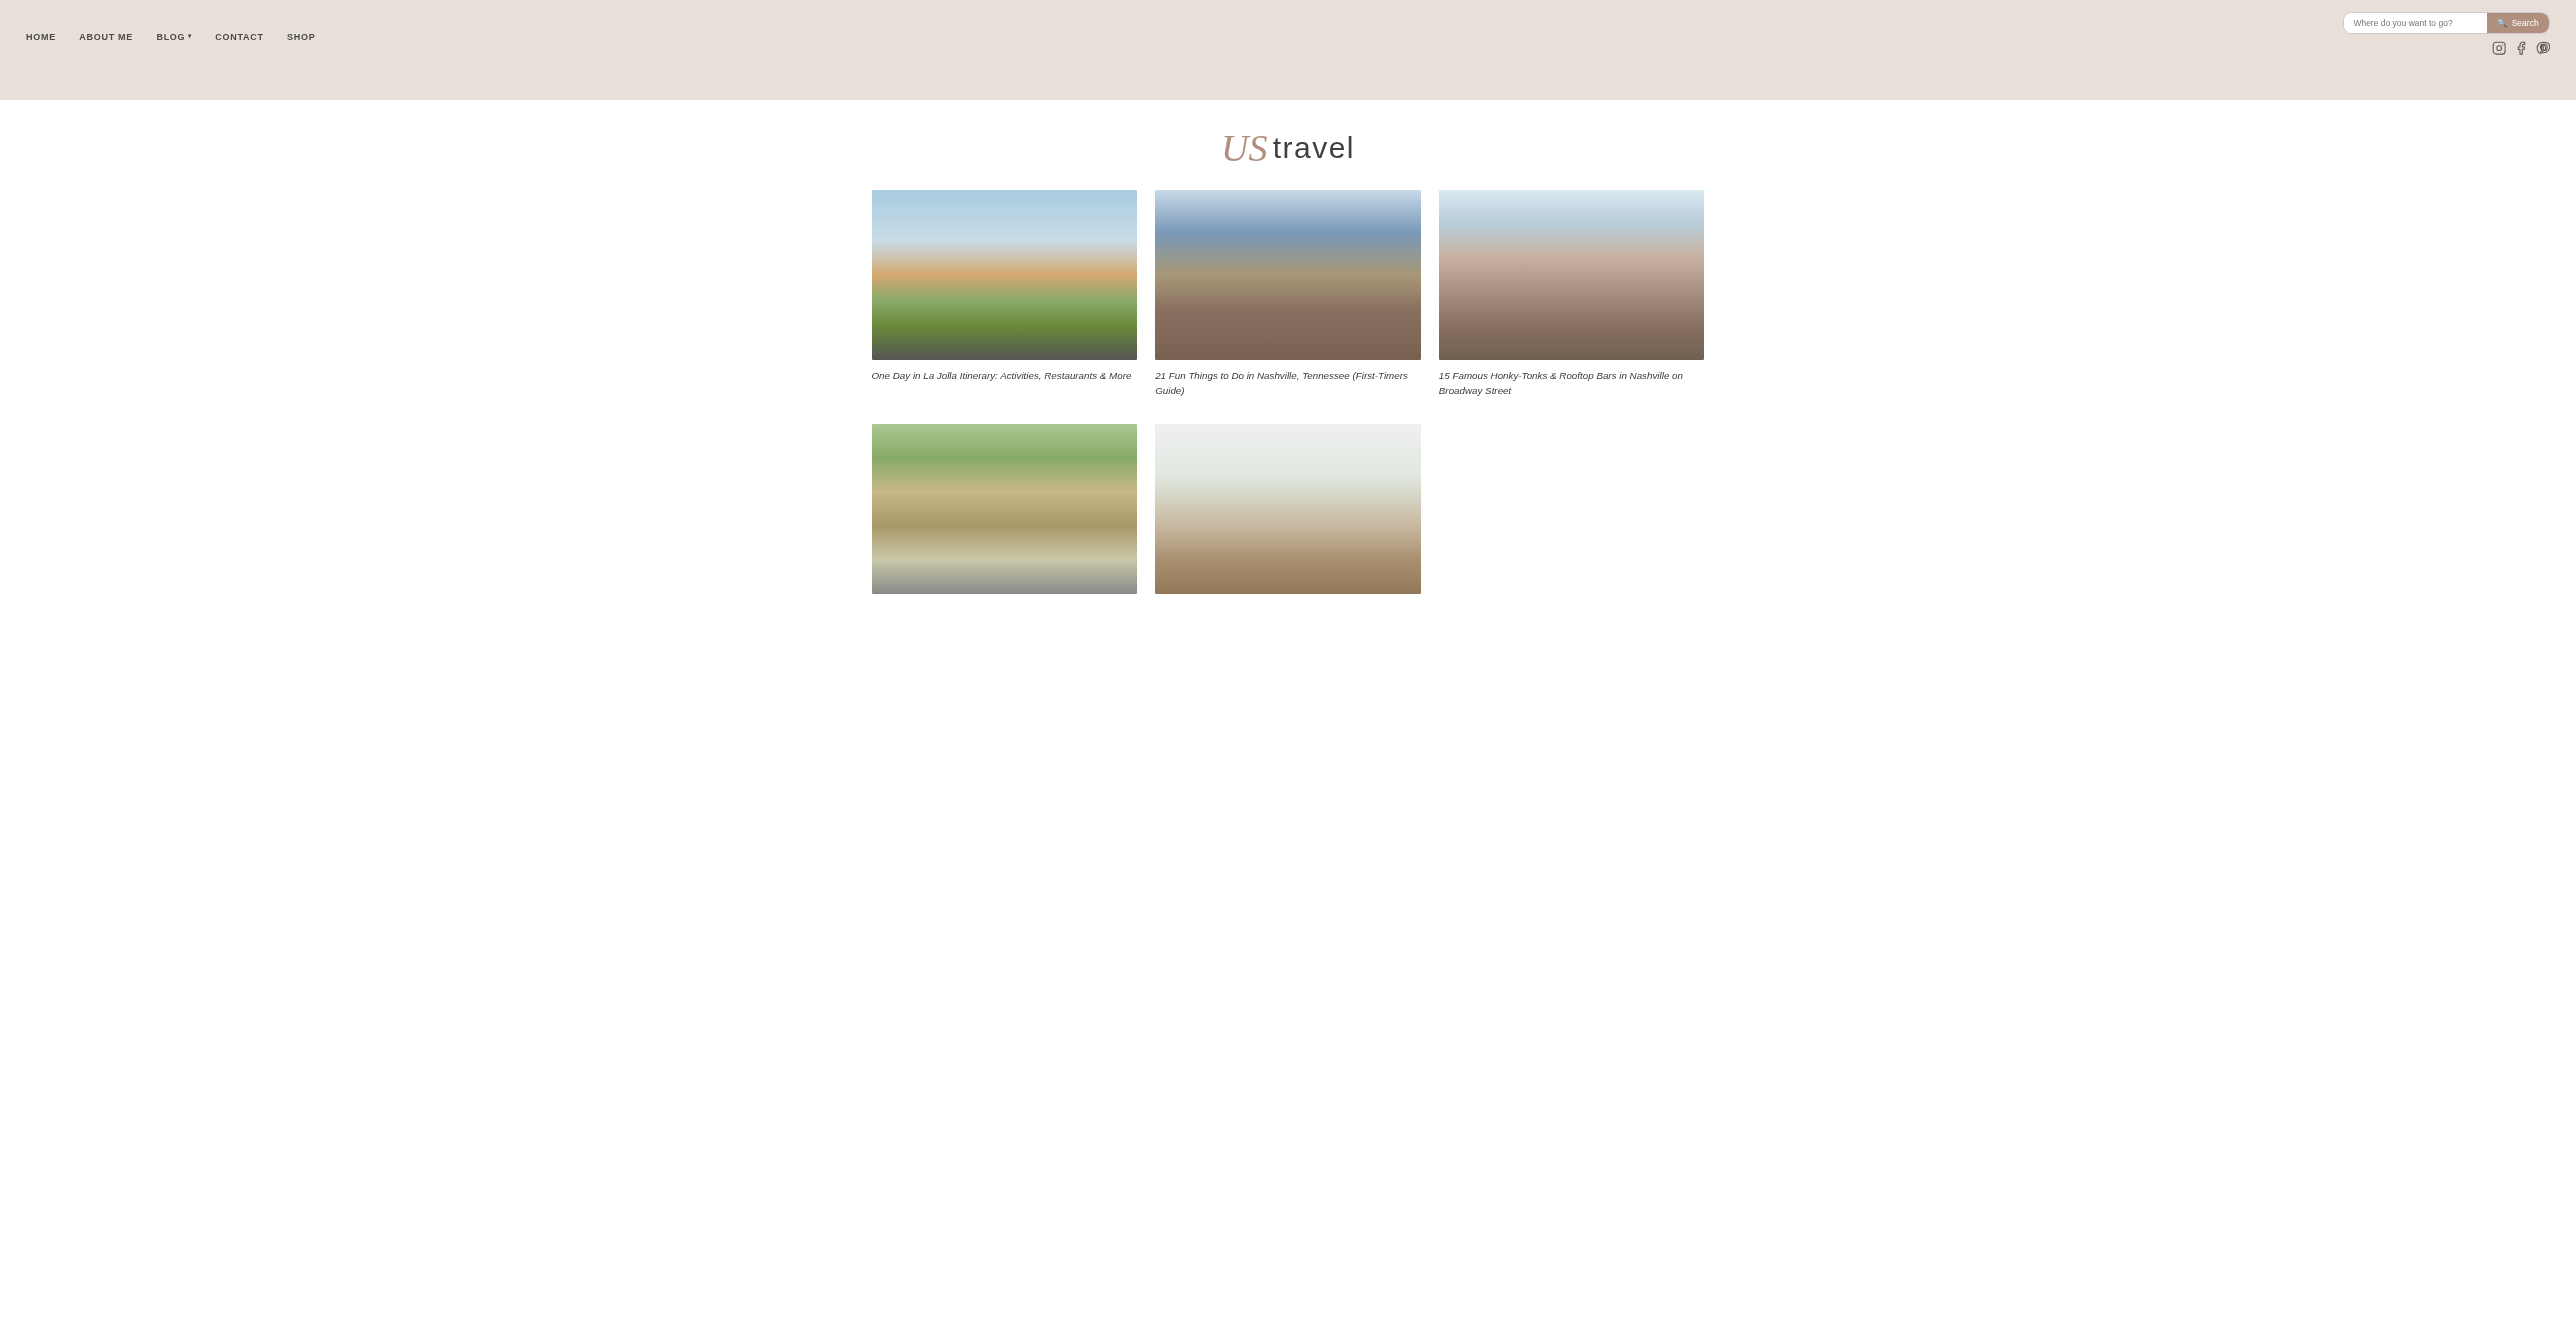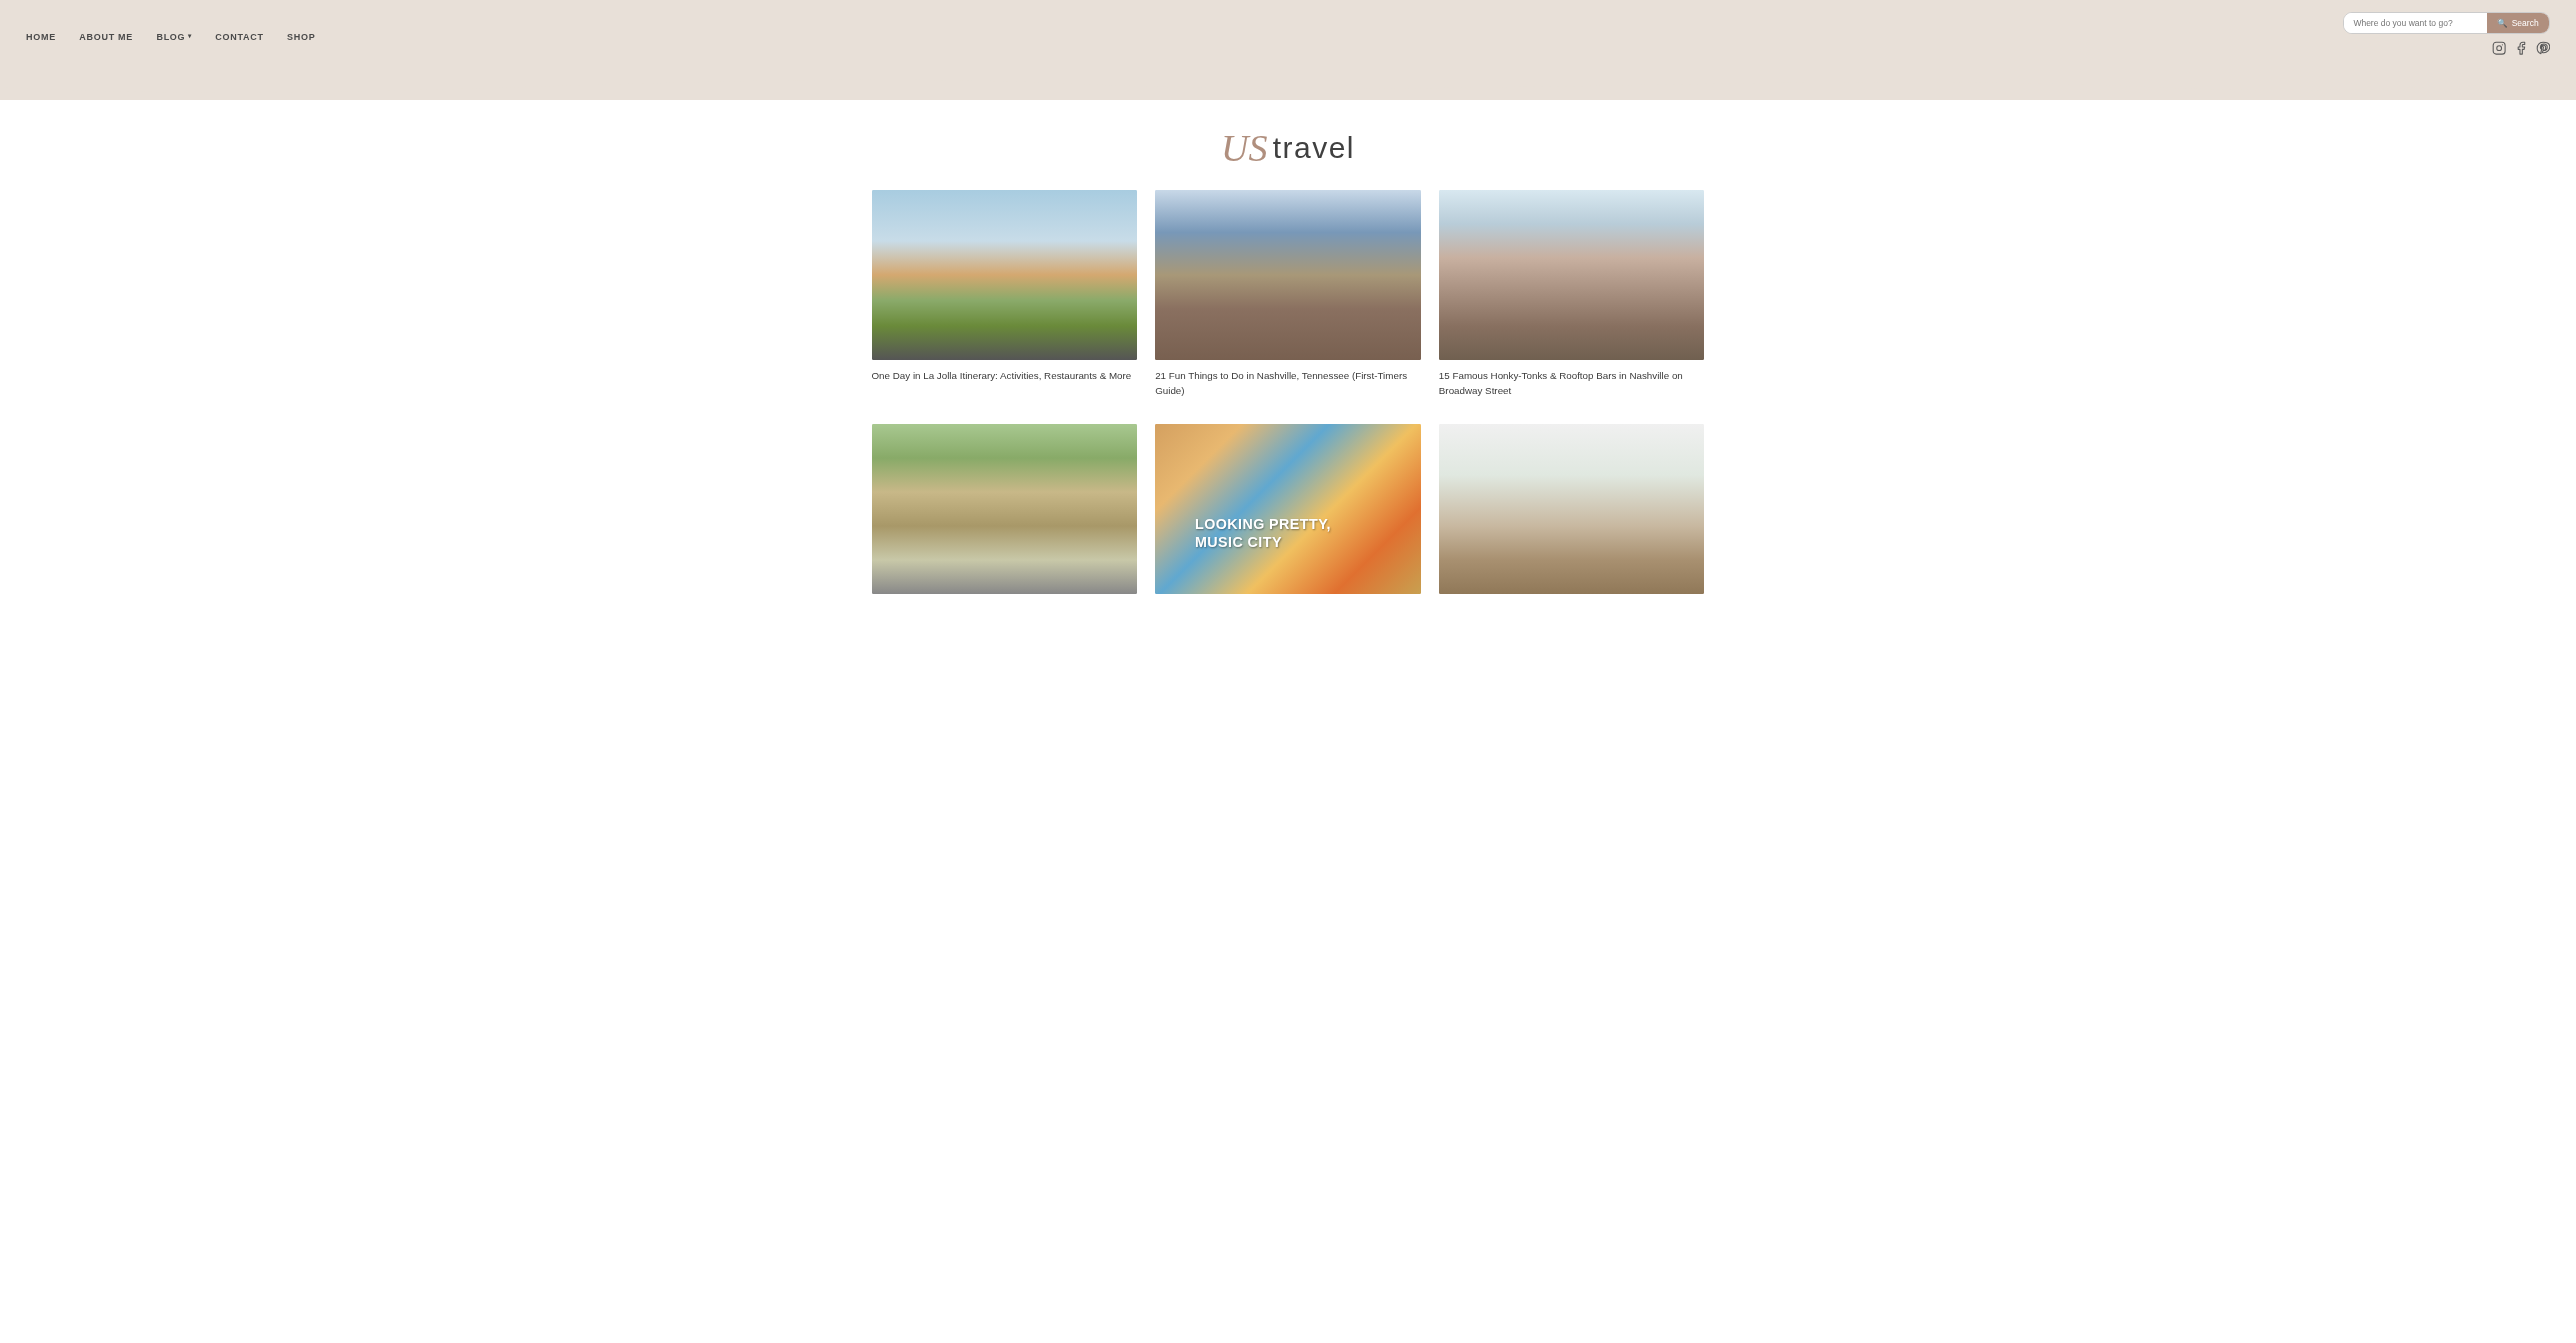--- a/index.html
+++ b/index.html
@@ -159,6 +159,7 @@
       display: grid;
       grid-template-columns: repeat(3, 1fr);
       gap: 26px 18px;
+      font-style: italic;
     }
 
     .card {

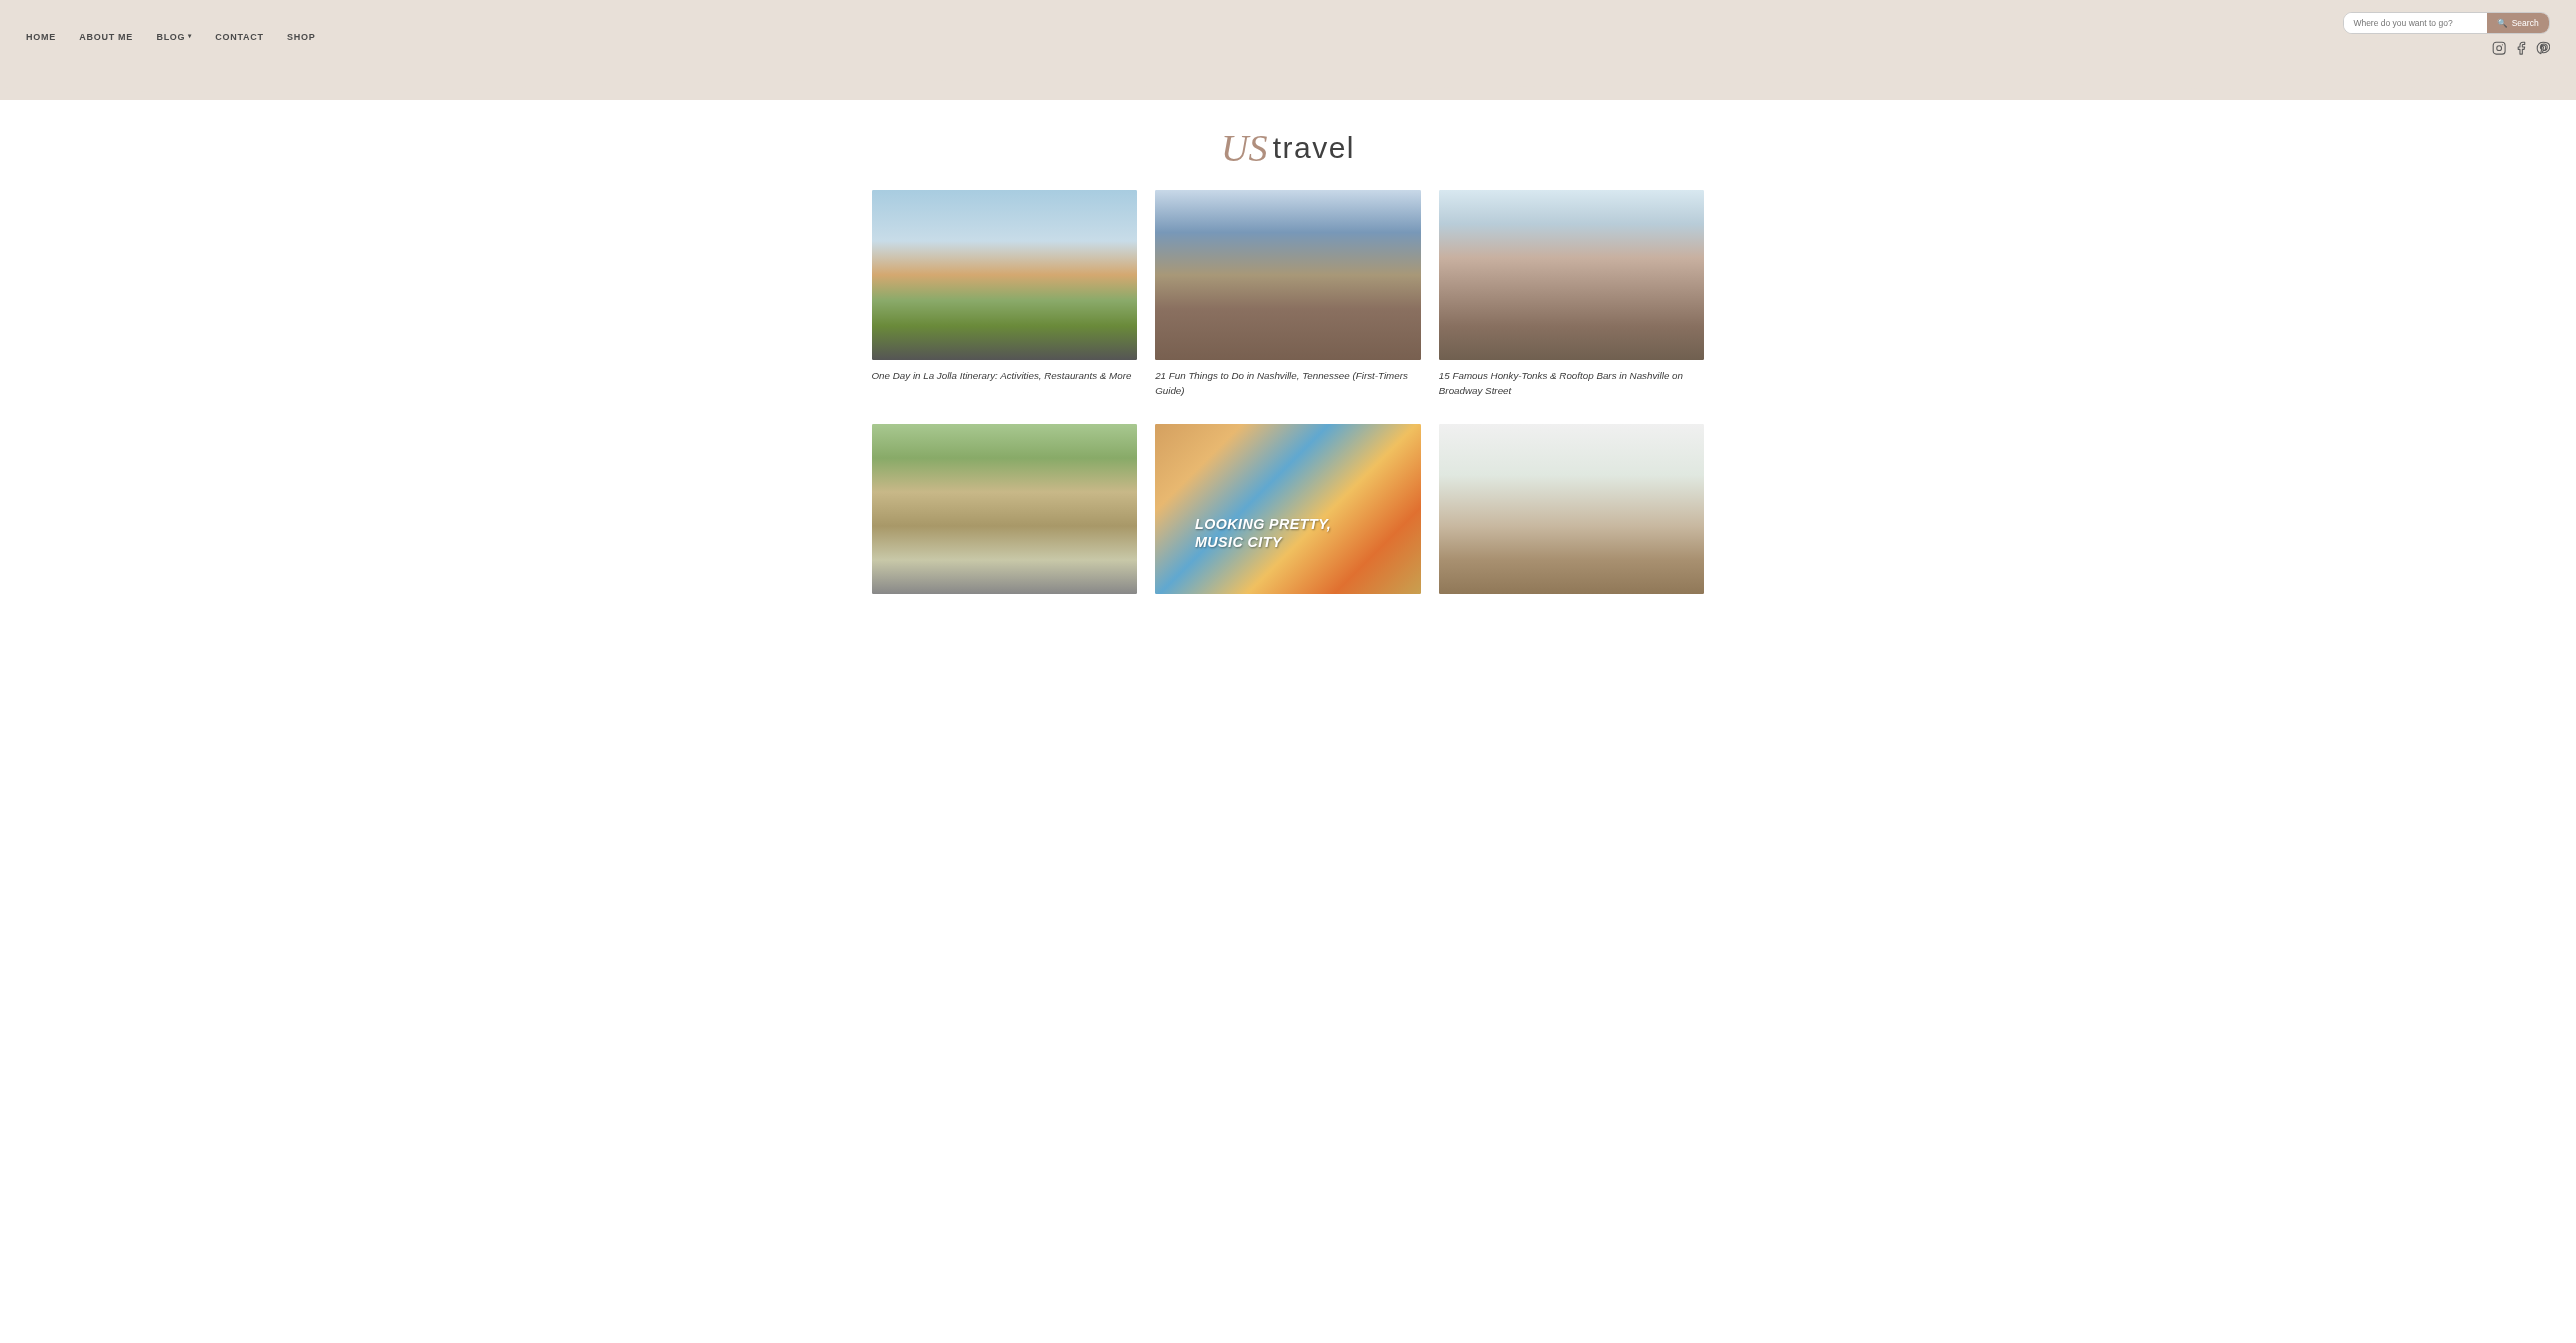--- a/index.html
+++ b/index.html
@@ -313,15 +313,6 @@
       <p class="card-title"></p>
     </article>
 
-    <article class="card">
-      <div class="card-image-wrapper">
-        <div class="card-image img-mural">
-
-          <div style="position:absolute;bottom:25%;left:15%;color:#fff;font-family:Arial,sans-serif;font-size:14.3px;font-weight:700;letter-spacing:0.03em;line-height:1.3;text-shadow:0.7px 0.7px 2px rgba(0,0,0,0.4);">LOOKING PRETTY,<br>MUSIC CITY</div>
-        </div>
-      </div>
-      <p class="card-title"></p>
-    </article>
 
     <article class="card">
       <div class="card-image-wrapper">

